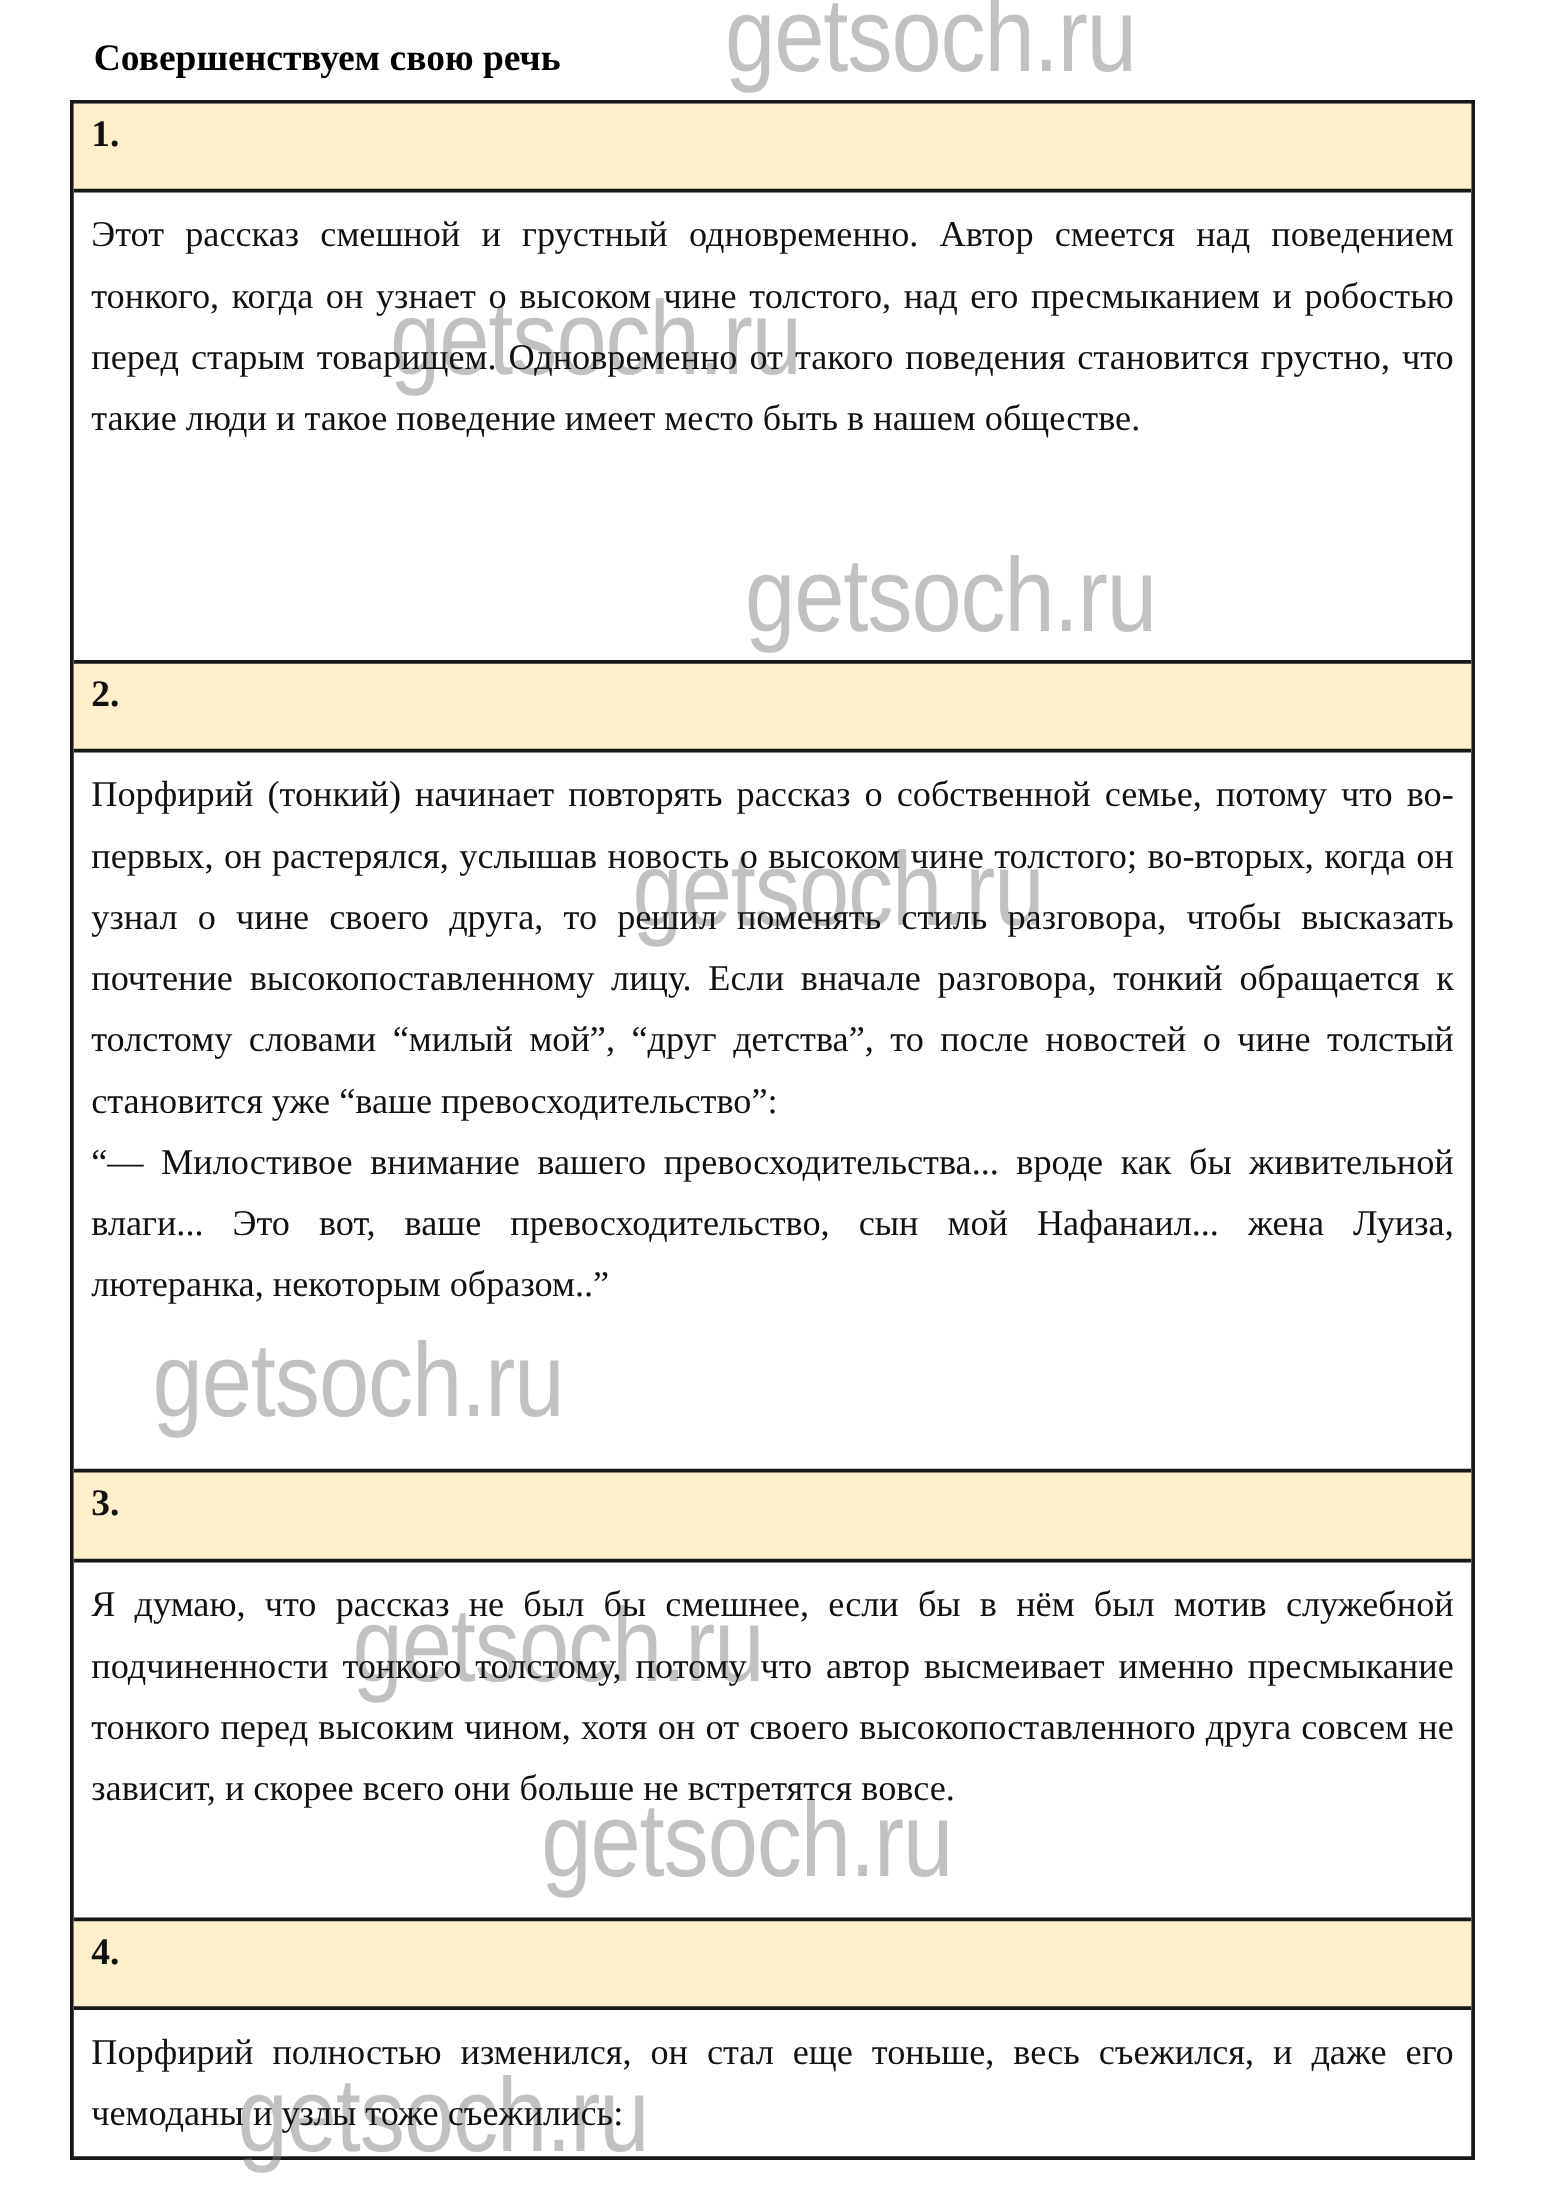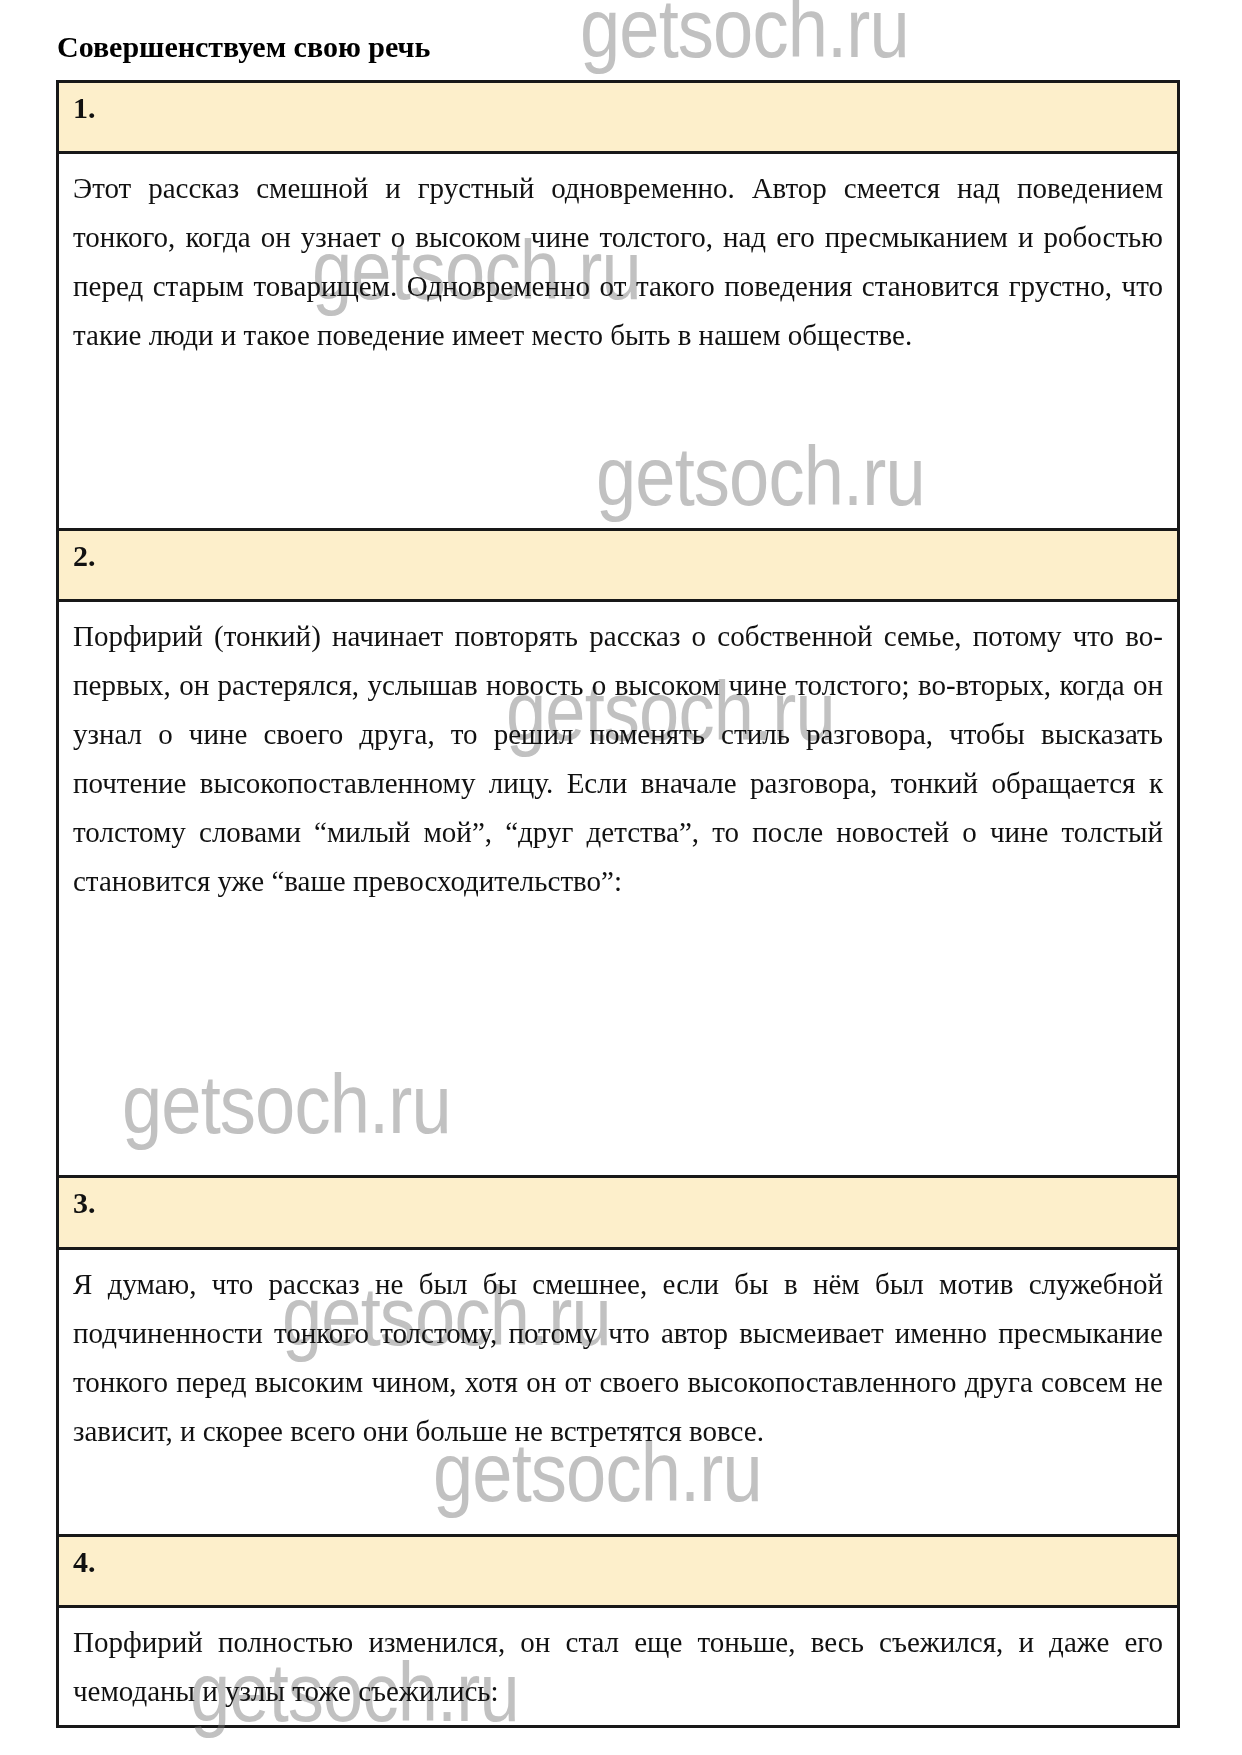--- a/index.html
+++ b/index.html
@@ -18,7 +18,7 @@
   }
   .heading {
     position: absolute;
-    left: 57px;
+    left: 75px;
     top: 30px;
     font-size: 30px;
     font-weight: bold;

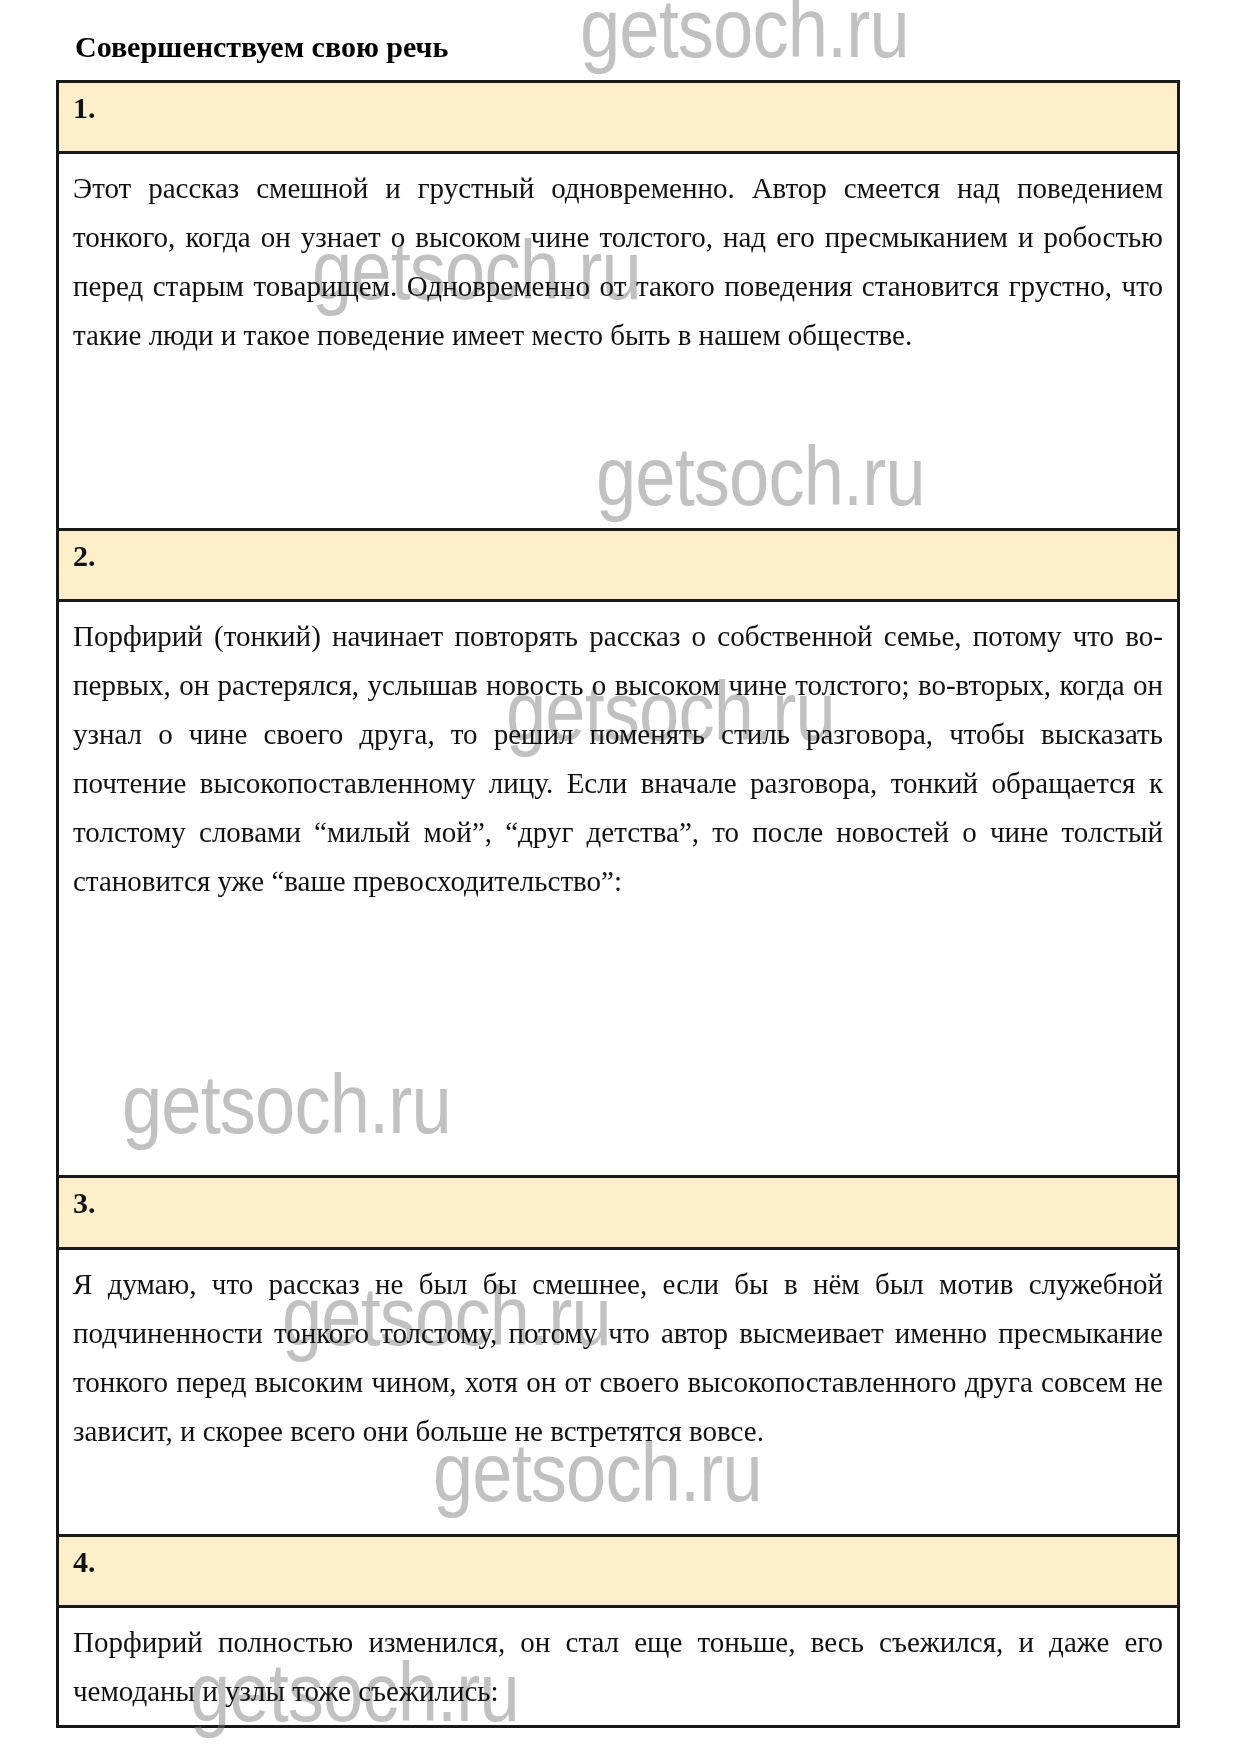--- a/index.html
+++ b/index.html
@@ -103,6 +103,7 @@
     </div>
     <div class="row" style="height:573px">
       <p>Порфирий (тонкий) начинает повторять рассказ о собственной семье, потому что во-первых, он растерялся, услышав новость о высоком чине толстого; во-вторых, когда он узнал о чине своего друга, то решил поменять стиль разговора, чтобы высказать почтение высокопоставленному лицу. Если вначале разговора, тонкий обращается к толстому словами “милый мой”, “друг детства”, то после новостей о чине толстый становится уже “ваше превосходительство”:</p>
+      <p>“— Милостивое внимание вашего превосходительства... вроде как бы живительной влаги... Это вот, ваше превосходительство, сын мой Нафанаил... жена Луиза, лютеранка, некоторым образом..”</p>
     </div>
 
     <div class="band with-top" style="height:75px">

